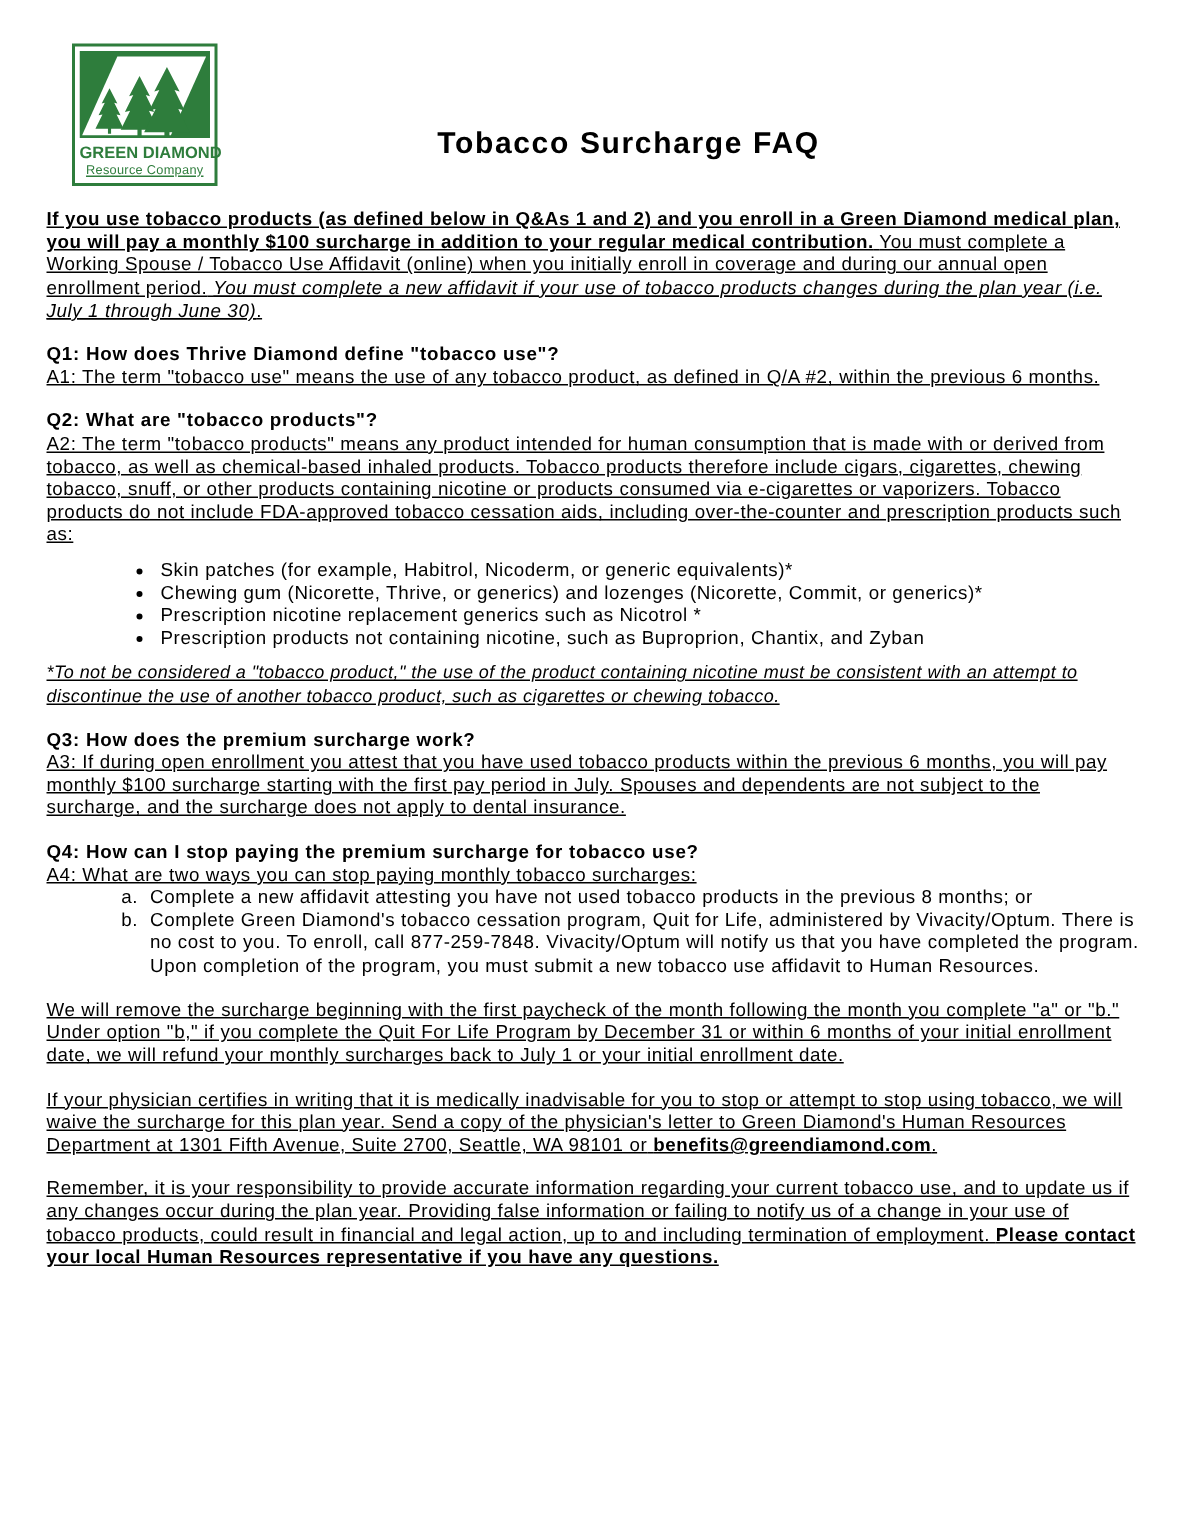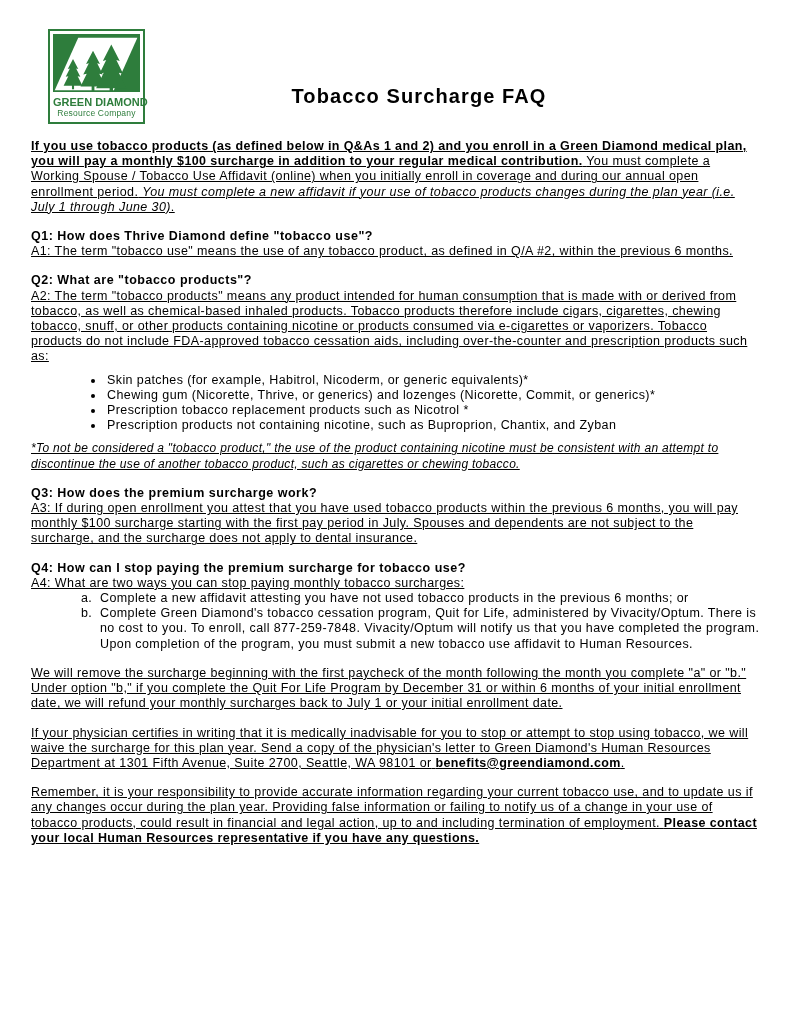--- a/index.html
+++ b/index.html
@@ -25,7 +25,7 @@
   }
   .logo-sub {
     color:var(--green); font-size:8.5px; line-height:10px;
-    letter-spacing:0.2px; white-space:nowrap;
+    letter-spacing:0.2px; white-space:nowrap;text-decoration:underline;
   }
   .doc-title {
     position:absolute; top:89px; left:0; width:100%;

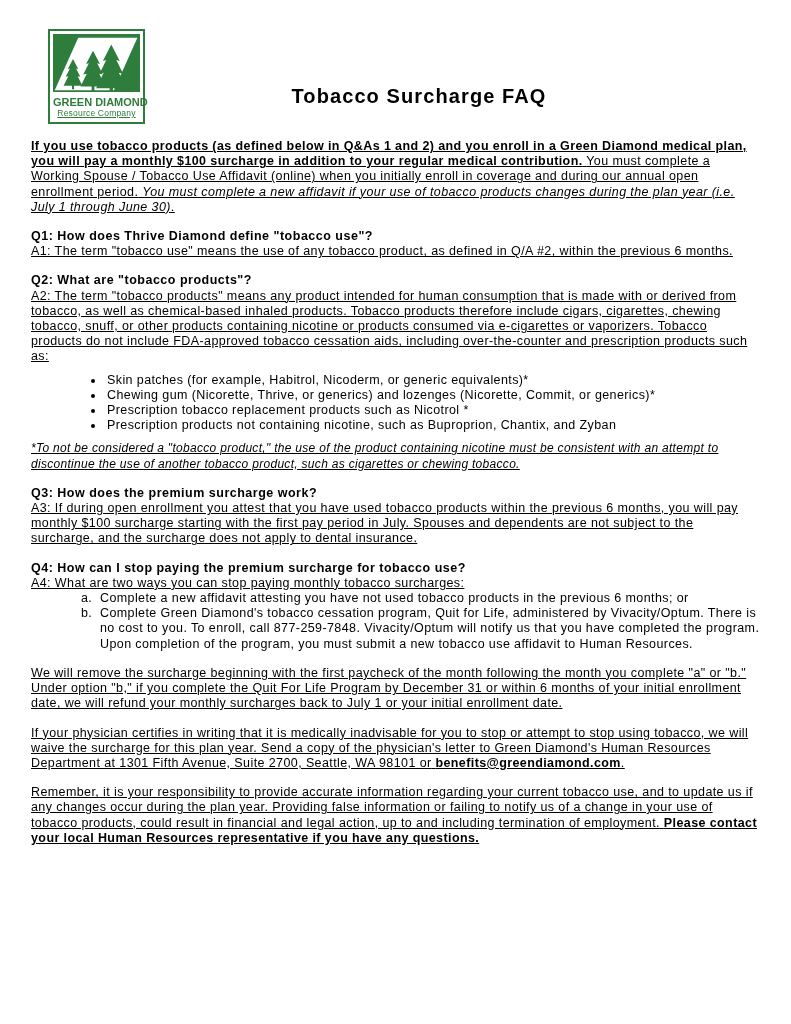--- a/index.html
+++ b/index.html
@@ -89,7 +89,7 @@
       <ul class="bullets">
         <li>Skin patches (for example, Habitrol, Nicoderm, or generic equivalents)*</li>
         <li>Chewing gum (Nicorette, Thrive, or generics) and lozenges (Nicorette, Commit, or generics)*</li>
-        <li>Prescription tobacco replacement products such as Nicotrol *</li>
+        <li>Prescription nicotine replacement generics such as Nicotrol *</li>
         <li>Prescription products not containing nicotine, such as Buproprion, Chantix, and Zyban</li>
       </ul>
       <p class="footnote">*To not be considered a "tobacco product," the use of the product containing nicotine must be consistent with an attempt to discontinue the use of another tobacco product, such as cigarettes or chewing tobacco.</p>

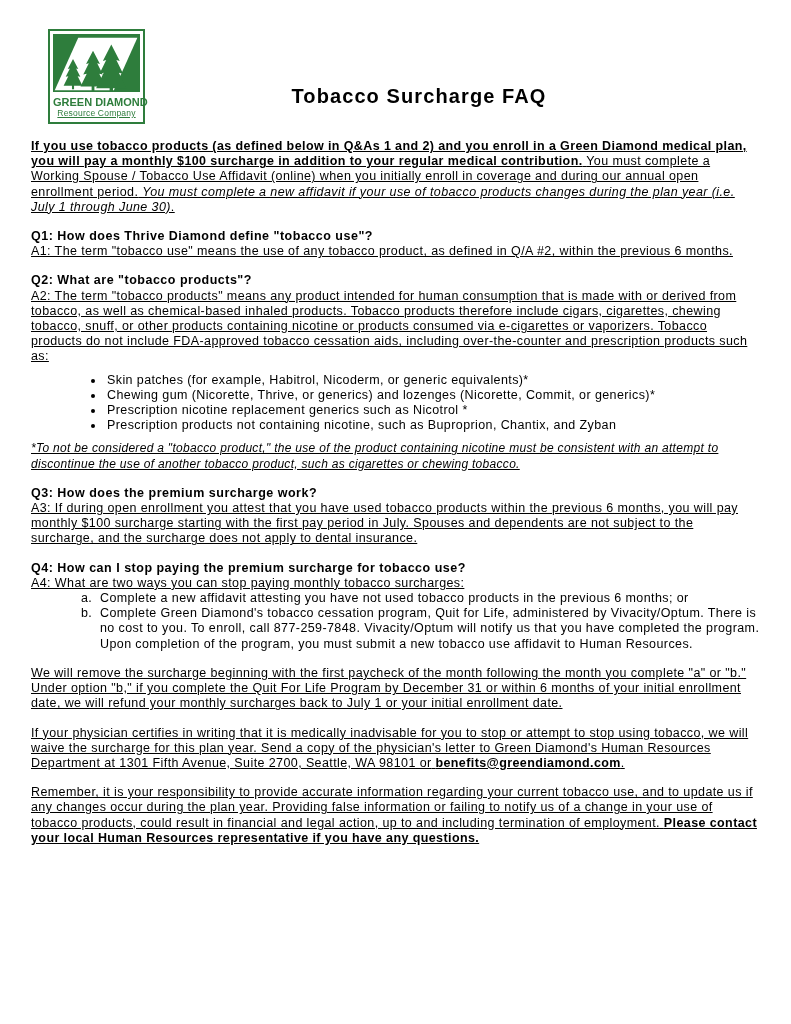--- a/index.html
+++ b/index.html
@@ -104,7 +104,7 @@
       <h2 class="q">Q4: How can I stop paying the premium surcharge for tobacco use?</h2>
       <p class="a" style="margin-bottom:0">A4: What are two ways you can stop paying monthly tobacco surcharges:</p>
       <ol class="alpha">
-        <li>Complete a new affidavit attesting you have not used tobacco products in the previous 6 months; or</li>
+        <li>Complete a new affidavit attesting you have not used tobacco products in the previous 8 months; or</li>
         <li>Complete Green Diamond's tobacco cessation program, Quit for Life, administered by Vivacity/Optum. There is no cost to you. To enroll, call 877-259-7848. Vivacity/Optum will notify us that you have completed the program.  Upon completion of the program, you must submit a new tobacco use affidavit to Human Resources.</li>
       </ol>
     </section>

